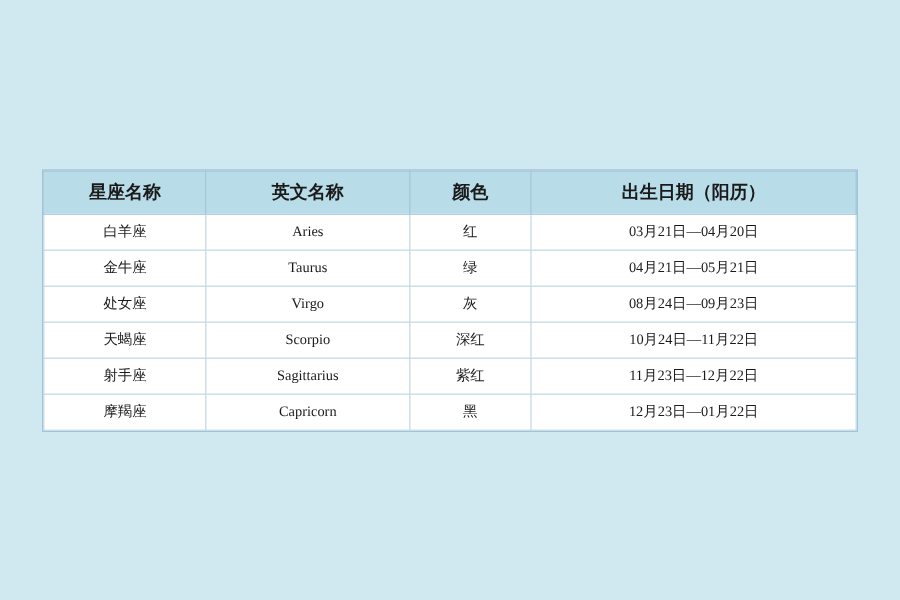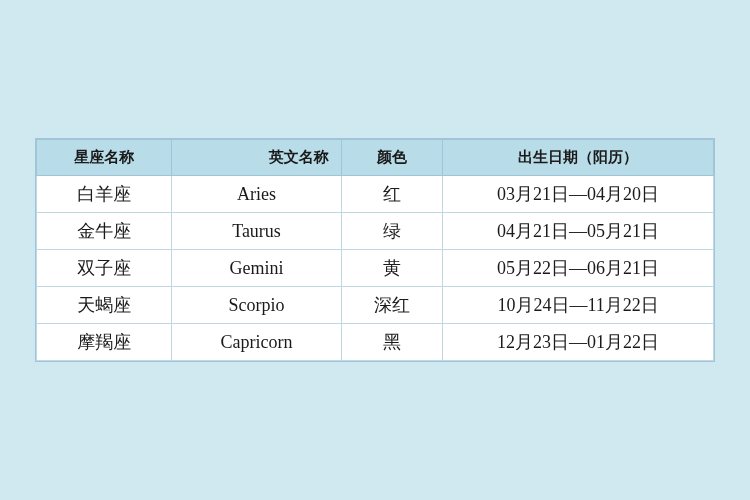--- a/index.html
+++ b/index.html
@@ -56,7 +56,7 @@
     }
 
     .col-zh { width: 20%; }
-    .col-en { width: 25%; text-align: right; }
+    .col-en { width: 25%; }
     .col-color { width: 15%; }
     .col-date { width: 40%; }
   </style>

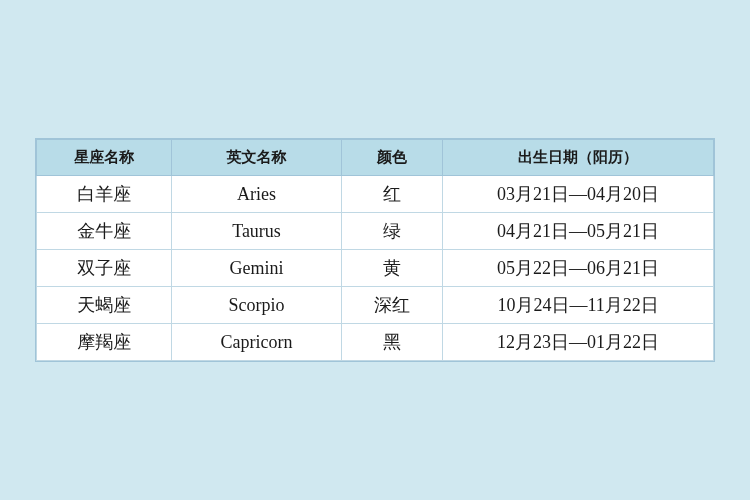--- a/index.html
+++ b/index.html
@@ -51,7 +51,7 @@
       border: 1px solid #c0d8e4;
       padding: 6px 12px;
       text-align: center;
-      font-size: 18px;
+      font-size: 12px;
       color: #1a1a1a;
     }
 

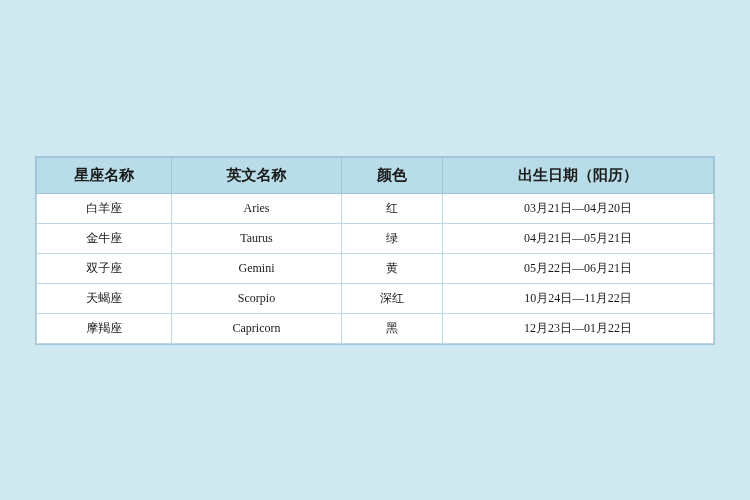--- a/index.html
+++ b/index.html
@@ -87,12 +87,6 @@
           <td>04月21日—05月21日</td>
         </tr>
         <tr>
-          <td>双子座</td>
-          <td>Gemini</td>
-          <td>黄</td>
-          <td>05月22日—06月21日</td>
-        </tr>
-        <tr>
           <td>天蝎座</td>
           <td>Scorpio</td>
           <td>深红</td>

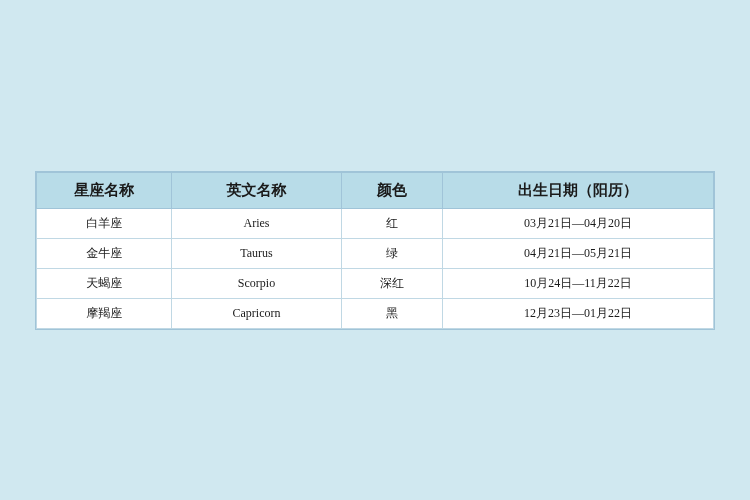--- a/index.html
+++ b/index.html
@@ -87,6 +87,12 @@
           <td>04月21日—05月21日</td>
         </tr>
         <tr>
+          <td>处女座</td>
+          <td>Virgo</td>
+          <td>灰</td>
+          <td>08月24日—09月23日</td>
+        </tr>
+        <tr>
           <td>天蝎座</td>
           <td>Scorpio</td>
           <td>深红</td>

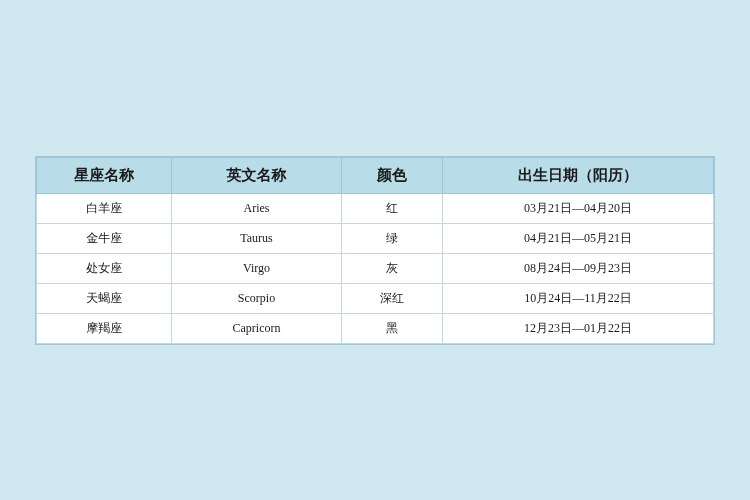--- a/index.html
+++ b/index.html
@@ -99,6 +99,12 @@
           <td>10月24日—11月22日</td>
         </tr>
         <tr>
+          <td>射手座</td>
+          <td>Sagittarius</td>
+          <td>紫红</td>
+          <td>11月23日—12月22日</td>
+        </tr>
+        <tr>
           <td>摩羯座</td>
           <td>Capricorn</td>
           <td>黑</td>

